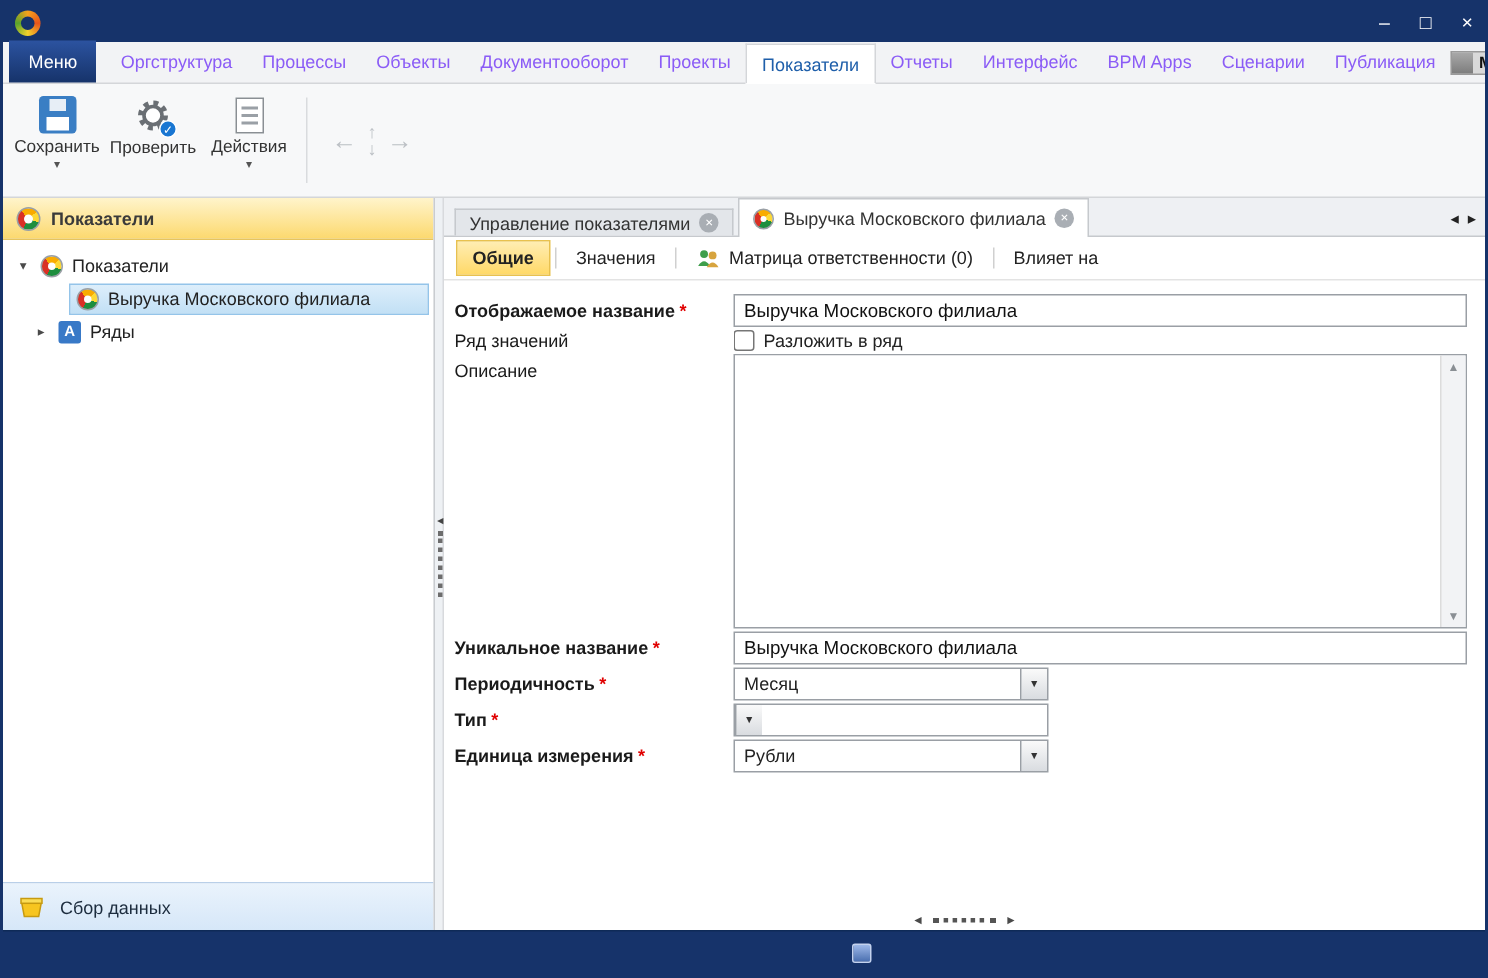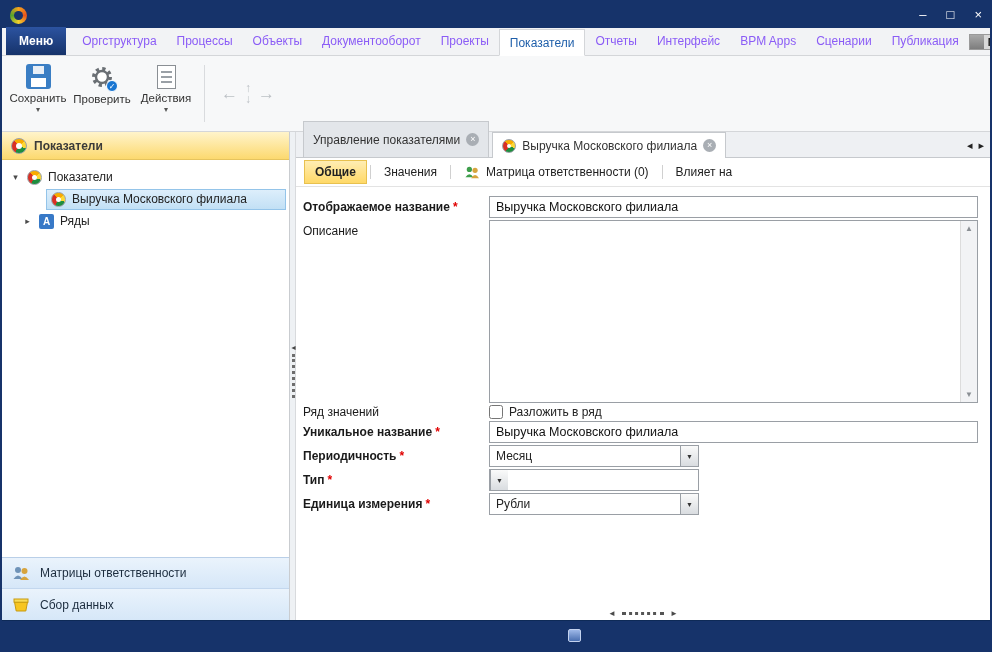--- a/index.html
+++ b/index.html
@@ -16,7 +16,7 @@
 
   
   .tabrow { height:28px; background:#f2f3f5; display:flex; align-items:flex-end; border-bottom:1px solid #d4d6d9; flex:0 0 auto; }
-  .menu-btn { background:linear-gradient(#2c53a0,#16336a); color:#fff; font-weight:bold; padding:0 13px; height:28px; line-height:28px; margin-left:4px; margin-right:6px; }
+  .menu-btn { background:linear-gradient(#2c53a0,#16336a); color:#fff; font-weight:normal; padding:0 13px; height:28px; line-height:28px; margin-left:4px; margin-right:6px; }
   .rtab { padding:0 10px; height:27px; line-height:27px; color:#8b5cf6; white-space:nowrap; }
   .rtab.active { background:#fff; border:1px solid #d4d6d9; border-bottom:1px solid #fff; margin-bottom:-1px; color:#1f5faa; }
   .max-toggle { margin-left:auto; display:flex; align-items:center; height:16px; background:#d9d9d9; border:1px solid #9a9a9a; margin-bottom:5px; }

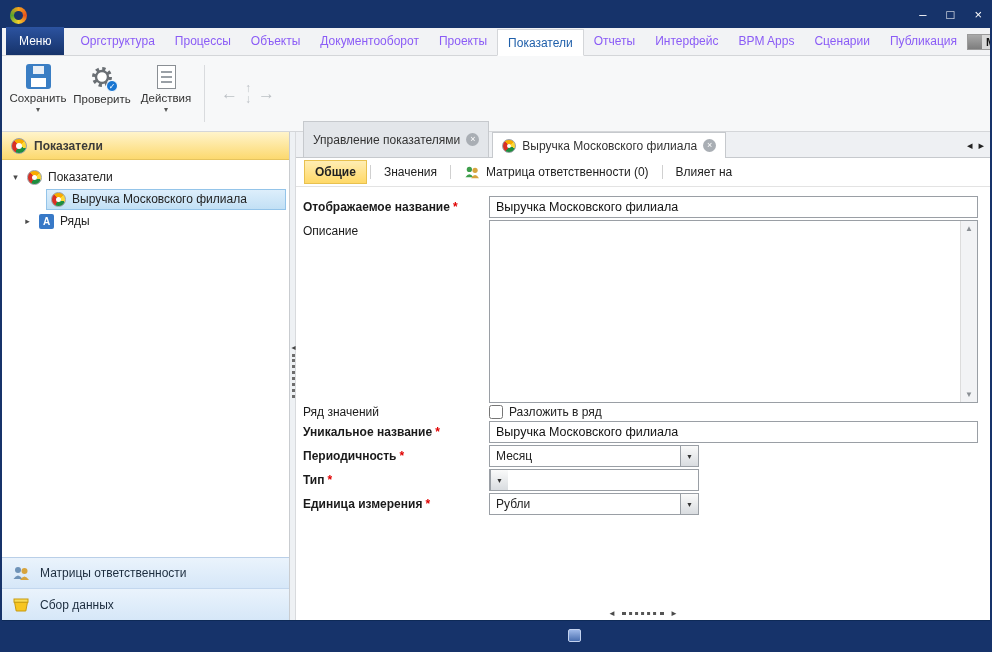--- a/index.html
+++ b/index.html
@@ -69,7 +69,7 @@
   
   .main { flex:1; display:flex; flex-direction:column; background:#fff; min-width:0; }
   .doc-tabbar { height:26px; background:#eef0f3; display:flex; align-items:flex-end; border-bottom:1px solid #c6c9cd; padding-left:7px; flex:0 0 auto; }
-  .doc-tab { height:36px; display:flex; align-items:center; gap:6px; padding:0 9px; background:#e3e6ea; border:1px solid #c6c9cd; border-bottom:none; margin-right:3px; color:#333; white-space:nowrap; }
+  .doc-tab { height:18px; display:flex; align-items:center; gap:6px; padding:0 9px; background:#e3e6ea; border:1px solid #c6c9cd; border-bottom:none; margin-right:3px; color:#333; white-space:nowrap; }
   .doc-tab.active { background:#fff; height:26px; margin-bottom:-1px; }
   .tab-close { width:13px; height:13px; border-radius:50%; background:#a9aeb4; color:#fff; font-size:9px; line-height:13px; text-align:center; flex:0 0 auto; }
   .tab-nav { margin-left:auto; display:flex; gap:6px; padding:0 6px 5px; color:#222; font-size:11px; }

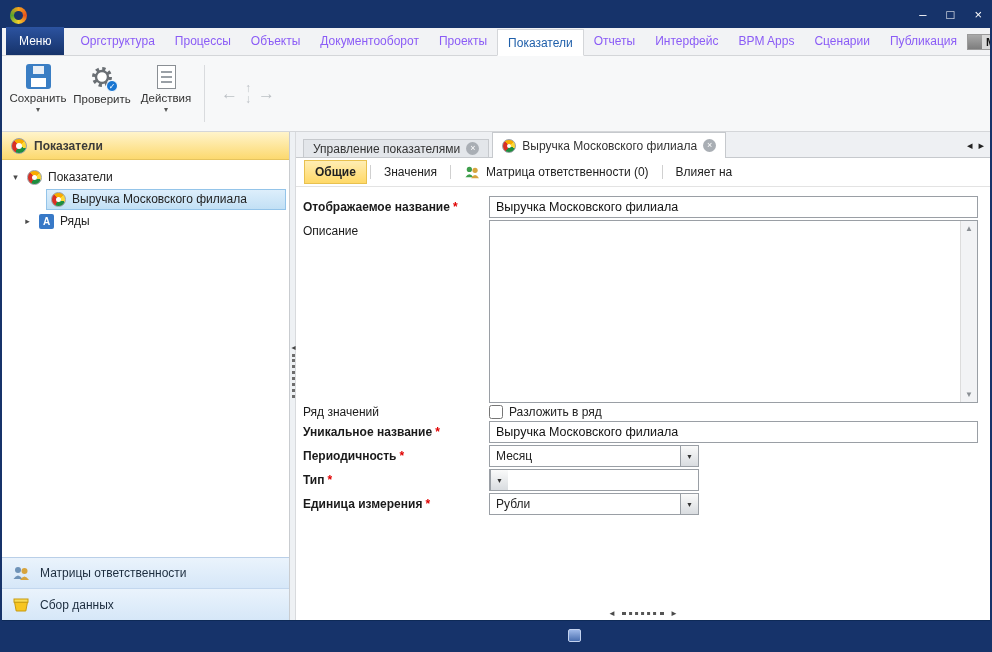--- a/index.html
+++ b/index.html
@@ -267,6 +267,14 @@
           <input class="text" type="text" value="Выручка Московского филиала" style="">
         </div>
 
+        <div class="frow">
+          <span class="flabel">Ряд значений</span>
+          <span class="check-wrap">
+            <input type="checkbox" style="">
+            <span>Разложить в ряд</span>
+          </span>
+        </div>
+
         <div class="frow top">
           <span class="flabel">Описание</span>
           <div class="desc-box">
@@ -279,14 +287,6 @@
         </div>
 
         <div class="frow">
-          <span class="flabel">Ряд значений</span>
-          <span class="check-wrap">
-            <input type="checkbox" style="">
-            <span>Разложить в ряд</span>
-          </span>
-        </div>
-
-        <div class="frow">
           <span class="flabel req"><span>Уникальное название</span><span class="req-star">*</span></span>
           <input class="text" type="text" value="Выручка Московского филиала" style="">
         </div>

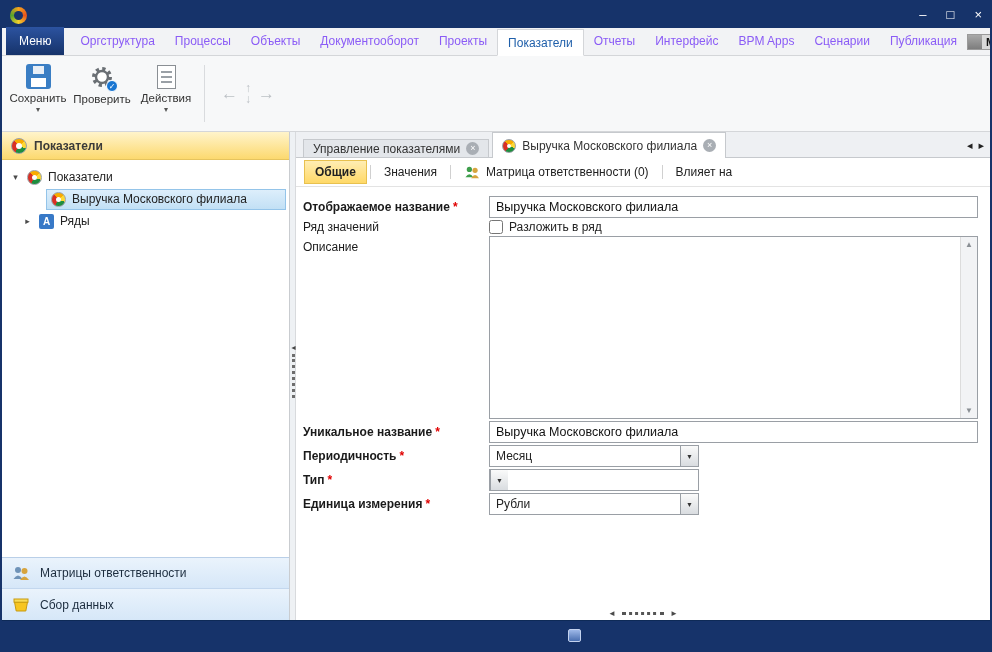--- a/index.html
+++ b/index.html
@@ -195,15 +195,6 @@
       <div class="sb-bottom">
         <div class="sb-item">
           <svg width="18" height="16" viewBox="0 0 18 16">
-            <circle cx="6" cy="5" r="3" fill="#6f93b8"></circle>
-            <path d="M1.5 14 q4.5 -7 9 0 z" fill="#6f93b8"></path>
-            <circle cx="12.5" cy="6" r="3" fill="#d7a43e"></circle>
-            <path d="M8 15 q4.5 -7 9 0 z" fill="#d7a43e"></path>
-          </svg>
-          <span>Матрицы ответственности</span>
-        </div>
-        <div class="sb-item">
-          <svg width="18" height="16" viewBox="0 0 18 16">
             <path d="M2.5 5 L15.5 5 L13.8 14 L4.2 14 Z" fill="#f7c520" stroke="#c79a10"></path>
             <rect x="2" y="2" width="14" height="3.2" fill="#fadc55" stroke="#c79a10"></rect>
           </svg>

